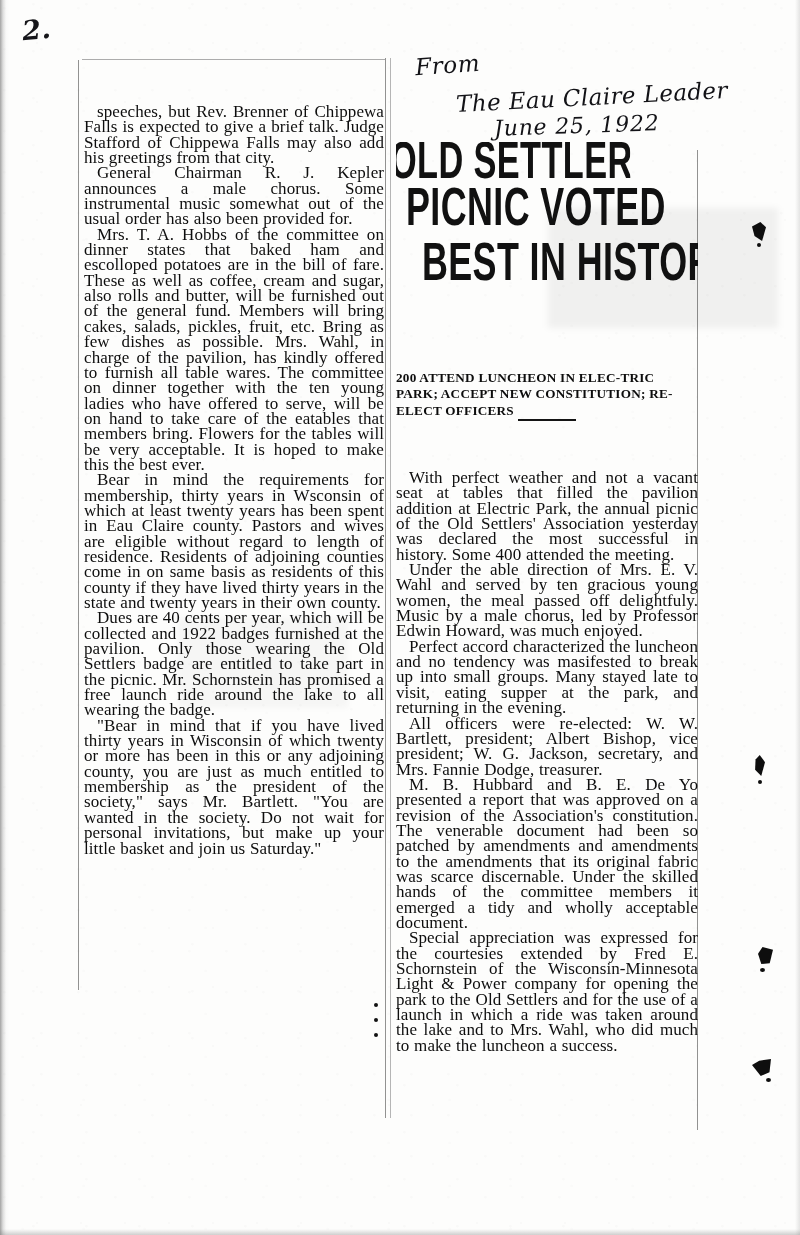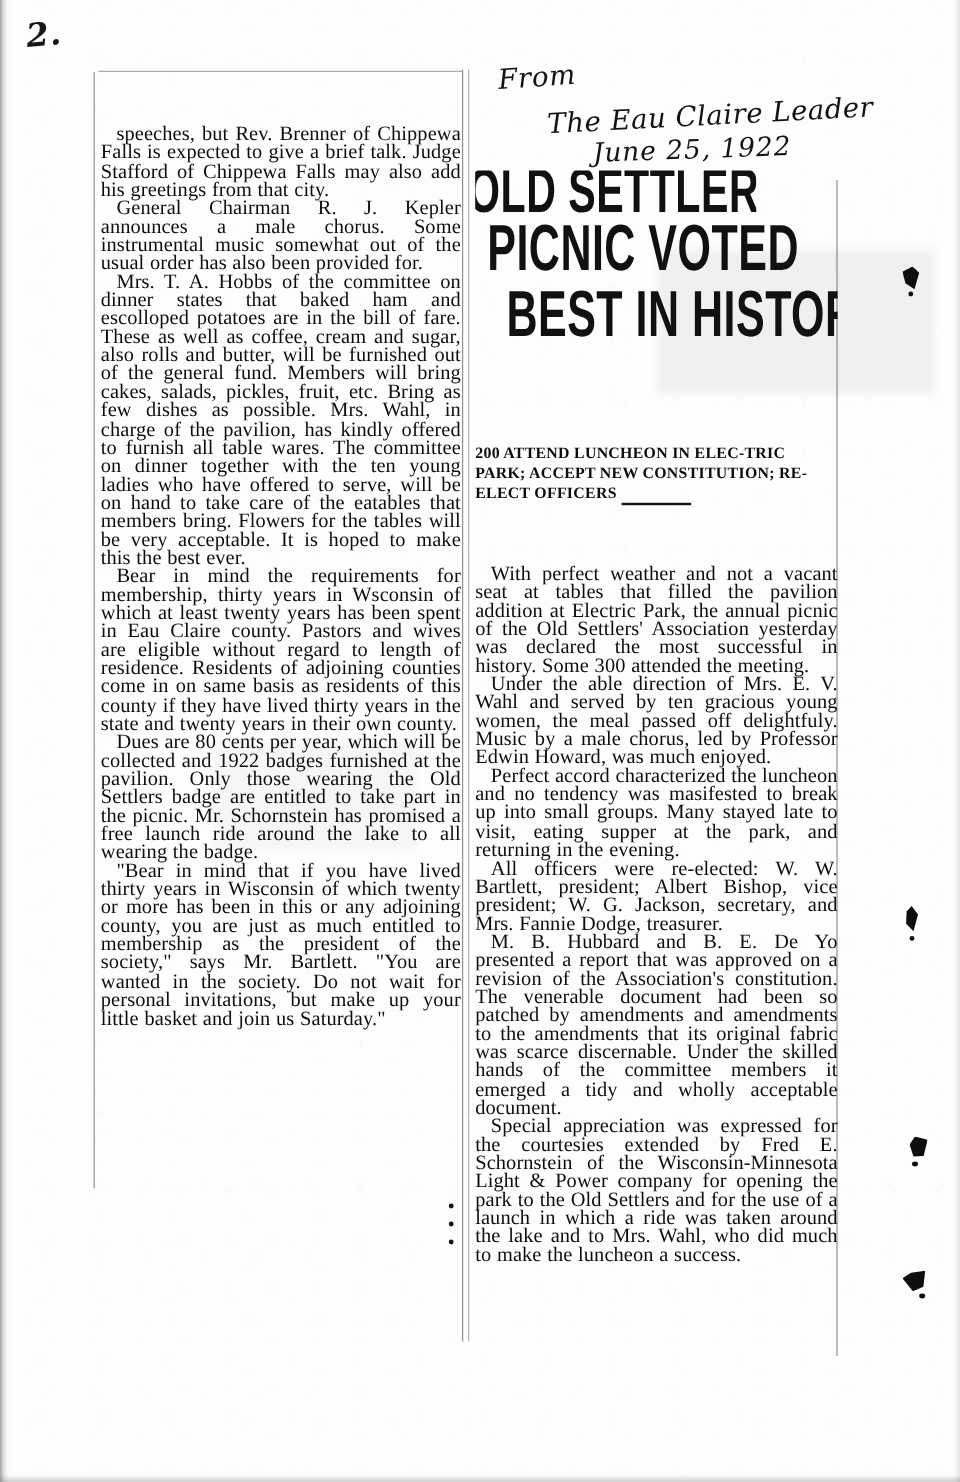--- a/index.html
+++ b/index.html
@@ -305,7 +305,7 @@
     <div class="deck-rule"></div>
 
     <div class="rc-body news-body">
-      <p>With perfect weather and not a vacant seat at tables that filled the pavilion addition at Electric Park, the annual picnic of the Old Settlers' Association yesterday was declared the most successful in history. Some 300 attended the meeting.</p>
+      <p>With perfect weather and not a vacant seat at tables that filled the pavilion addition at Electric Park, the annual picnic of the Old Settlers' Association yesterday was declared the most successful in history. Some 400 attended the meeting.</p>
       <p>Under the able direction of Mrs. E. V. Wahl and served by ten gracious young women, the meal passed off delightfuly. Music by a male chorus, led by Professor Edwin Howard, was much enjoyed.</p>
       <p>Perfect accord characterized the luncheon and no tendency was masifested to break up into small groups. Many stayed late to visit, eating supper at the park, and returning in the evening.</p>
       <p>All officers were re-elected: W. W. Bartlett, president; Albert Bishop, vice president; W. G. Jackson, secretary, and Mrs. Fannie Dodge, treasurer.</p>

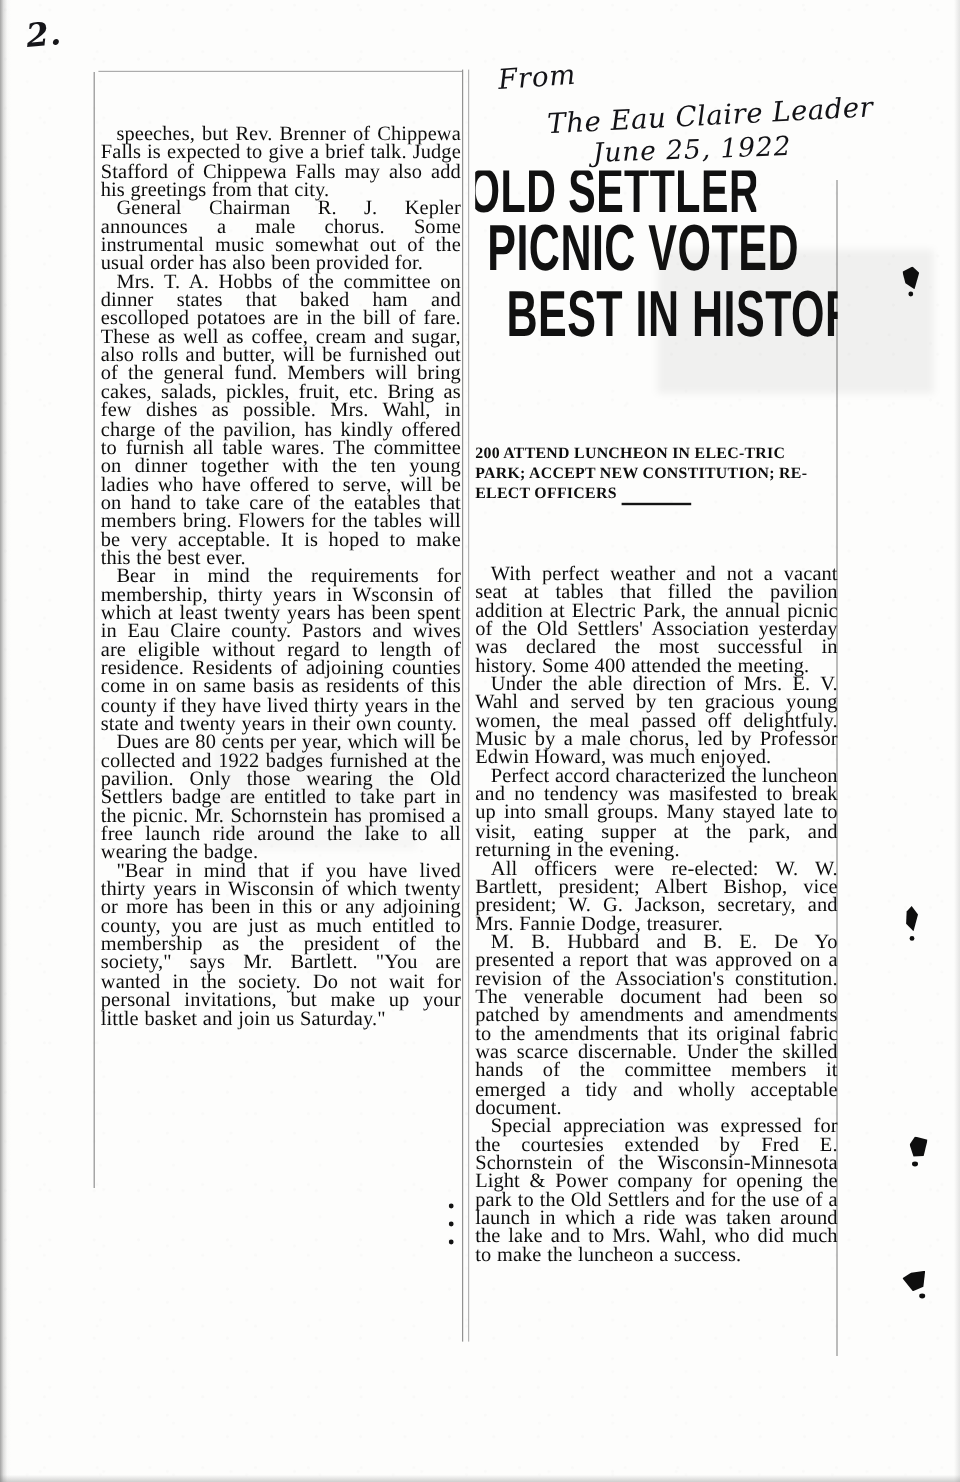--- a/index.html
+++ b/index.html
@@ -291,7 +291,7 @@
       <p>General Chairman R. J. Kepler announces a male chorus. Some instrumental music somewhat out of the usual order has also been provided for.</p>
       <p>Mrs. T. A. Hobbs of the committee on dinner states that baked ham and escolloped potatoes are in the bill of fare. These as well as coffee, cream and sugar, also rolls and butter, will be furnished out of the general fund. Members will bring cakes, salads, pickles, fruit, etc. Bring as few dishes as possible. Mrs. Wahl, in charge of the pavilion, has kindly offered to furnish all table wares. The committee on dinner together with the ten young ladies who have offered to serve, will be on hand to take care of the eatables that members bring. Flowers for the tables will be very acceptable. It is hoped to make this the best ever.</p>
       <p>Bear in mind the requirements for membership, thirty years in Wsconsin of which at least twenty years has been spent in Eau Claire county. Pastors and wives are eligible without regard to length of residence. Residents of adjoining counties come in on same basis as residents of this county if they have lived thirty years in the state and twenty years in their own county.</p>
-      <p>Dues are 80 cents per year, which will be collected and 1922 badges furnished at the pavilion. Only those wearing the Old Settlers badge are entitled to take part in the picnic. Mr. Schornstein has promised a free launch ride around the lake to all wearing the badge.</p>
+      <p>Dues are 40 cents per year, which will be collected and 1922 badges furnished at the pavilion. Only those wearing the Old Settlers badge are entitled to take part in the picnic. Mr. Schornstein has promised a free launch ride around the lake to all wearing the badge.</p>
       <p>"Bear in mind that if you have lived thirty years in Wisconsin of which twenty or more has been in this or any adjoining county, you are just as much entitled to membership as the president of the society," says Mr. Bartlett. "You are wanted in the society. Do not wait for personal invitations, but make up your little basket and join us Saturday."</p>
     </div>
 

